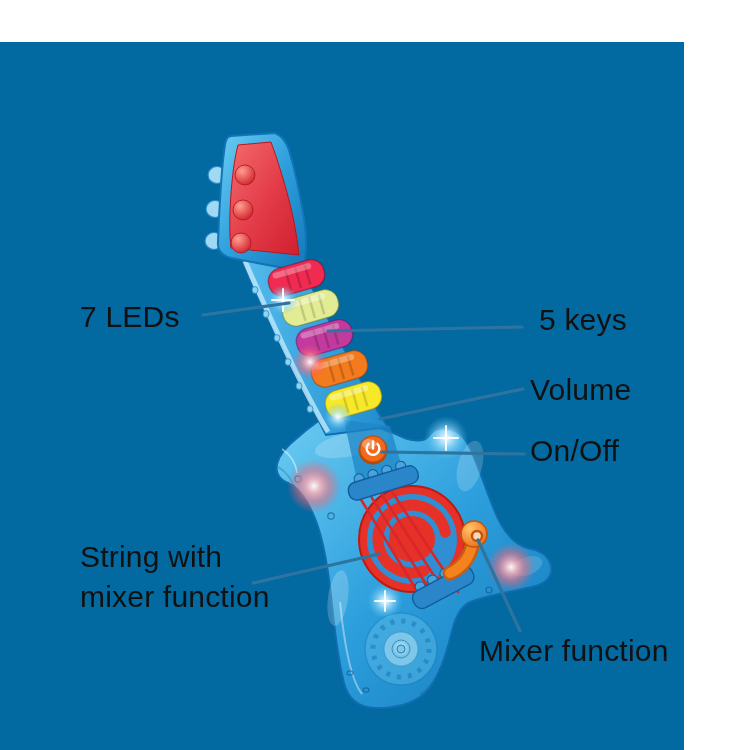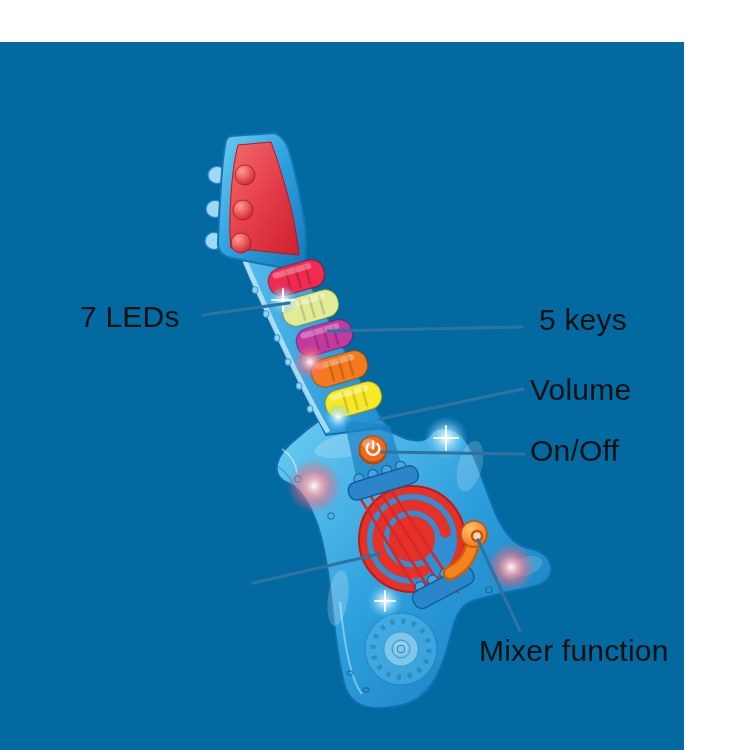--- a/index.html
+++ b/index.html
@@ -238,6 +238,8 @@
 <div class="label" style="left:539px; top:263px;">5 keys</div>
 <div class="label" style="left:530px; top:333px;">Volume</div>
 <div class="label" style="left:530px; top:394px;">On/Off</div>
+<div class="label two-line" style="left:80px; top:495px;">String with
+mixer function</div>
 <div class="label" style="left:479px; top:594px;">Mixer function</div>
 
 </div>

